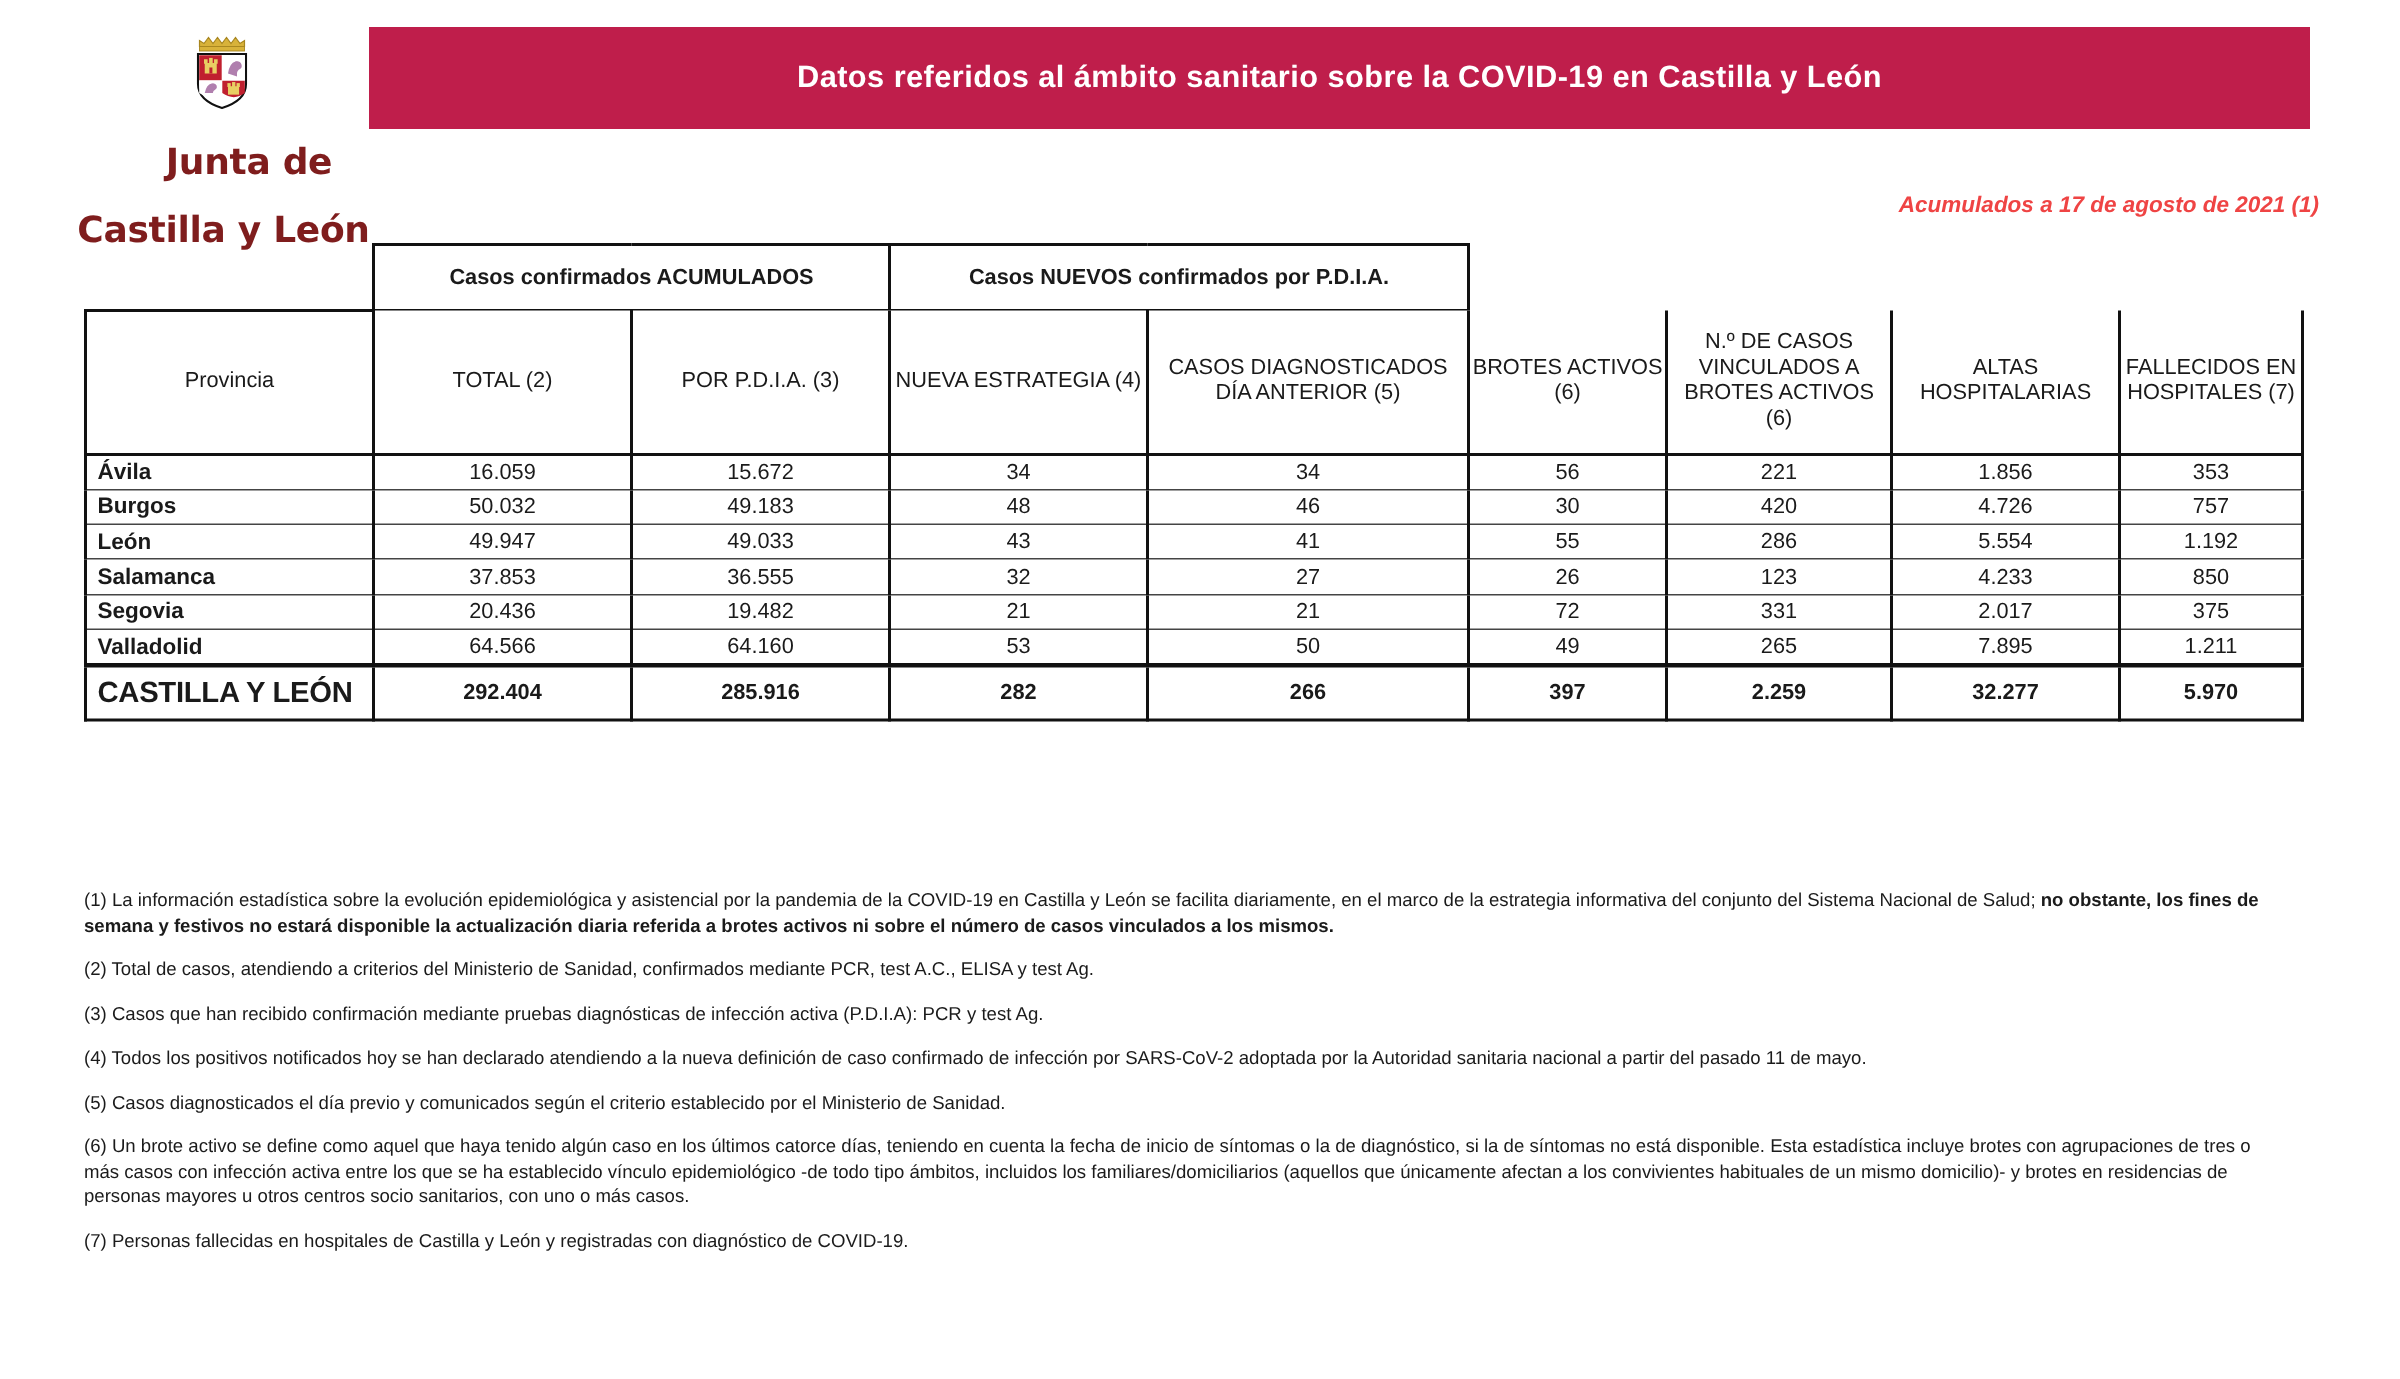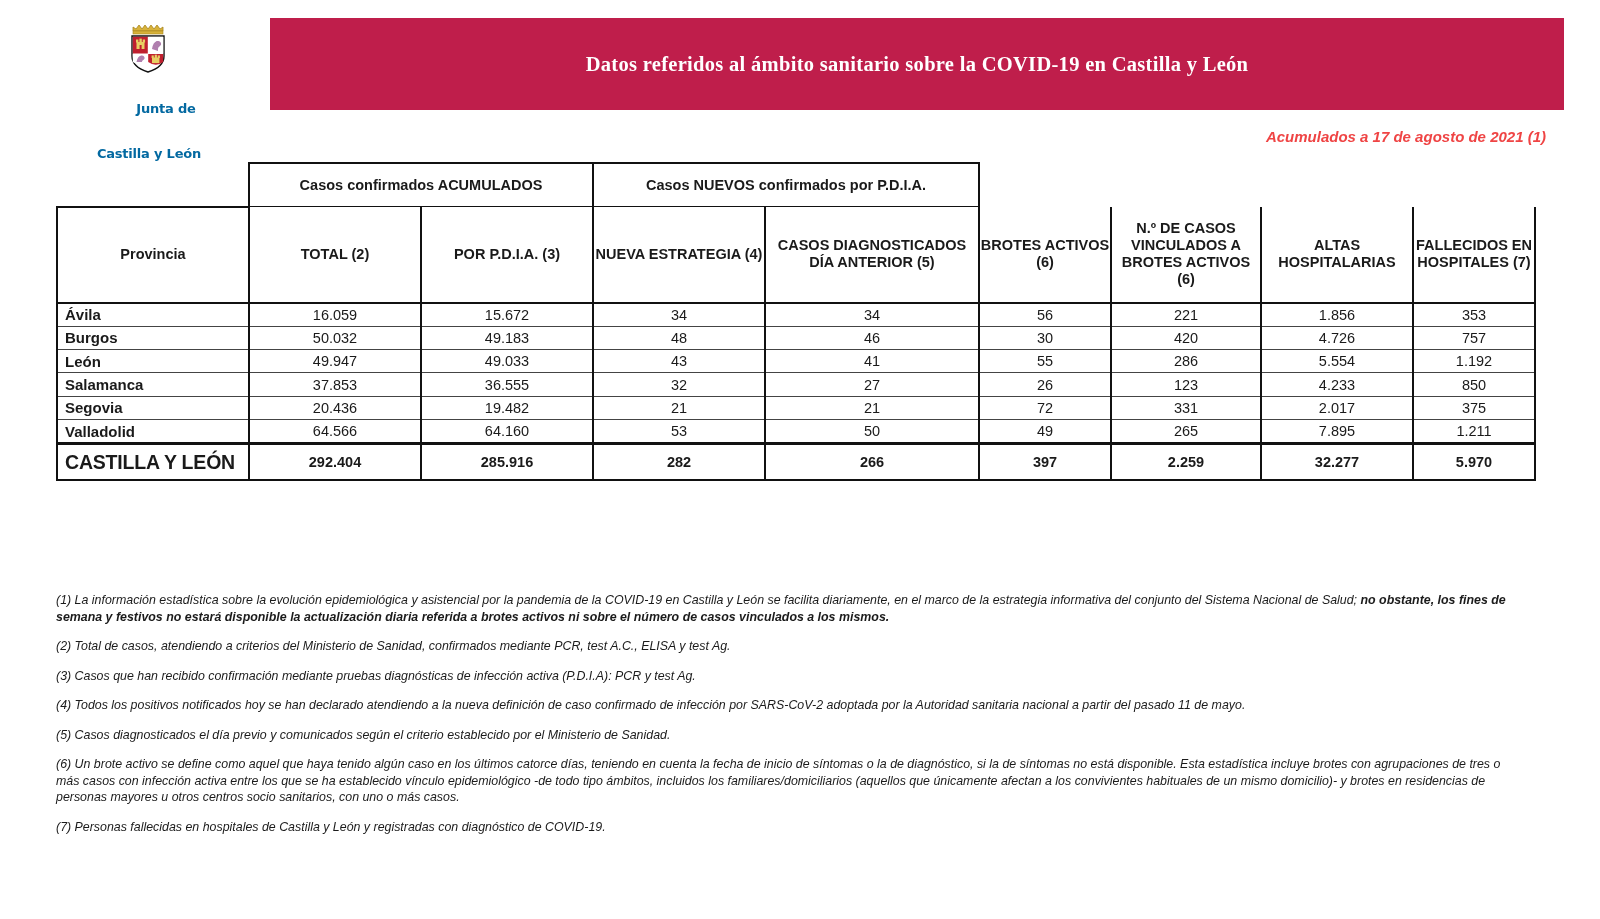--- a/index.html
+++ b/index.html
@@ -53,15 +53,14 @@
 
   .banner {
     position: absolute;
-    left: 270px;
+    left: 246px;
     top: 18px;
     width: 1294px;
-    height: 92px;
+    height: 68px;
     background: #bf1e4b;
     display: flex;
     align-items: center;
     justify-content: center;
-    font-family: Liberation Serif, serif;
   }
   .banner-title {
     color: #ffffff;

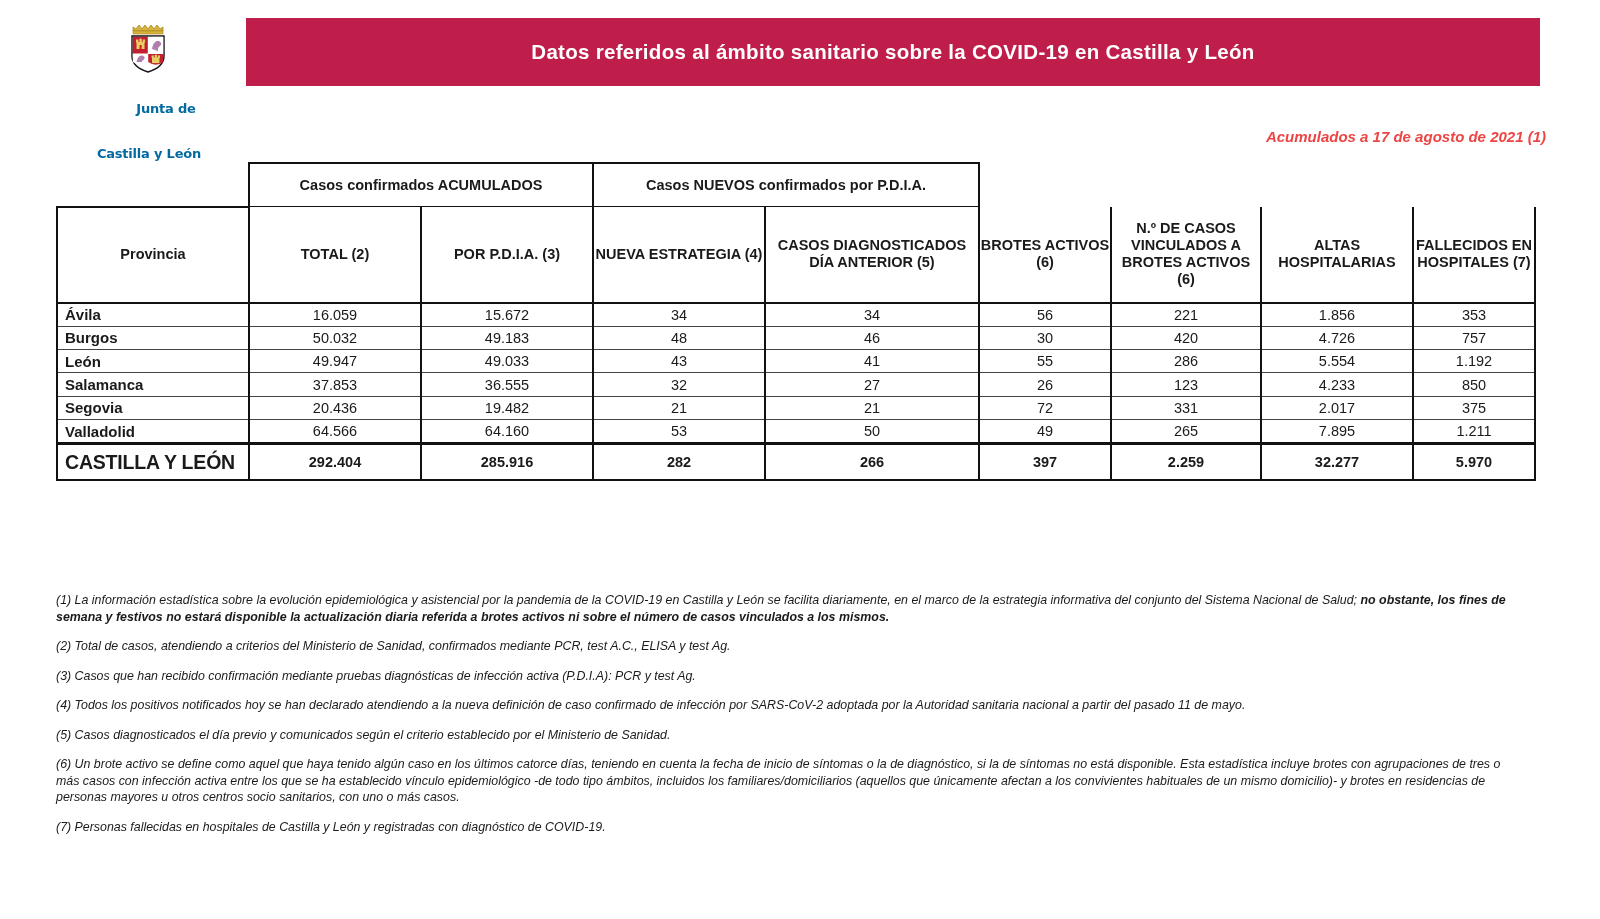--- a/index.html
+++ b/index.html
@@ -41,9 +41,9 @@
   .logo-text {
     font-family: "DejaVu Sans", sans-serif;
     font-weight: bold;
-    font-size: 13px;
+    font-size: 24px;
     line-height: 21px;
-    color: #0369a1;
+    color: #7f1d1d;
     letter-spacing: -0.2px;
     white-space: nowrap;
     margin-top: 24px;

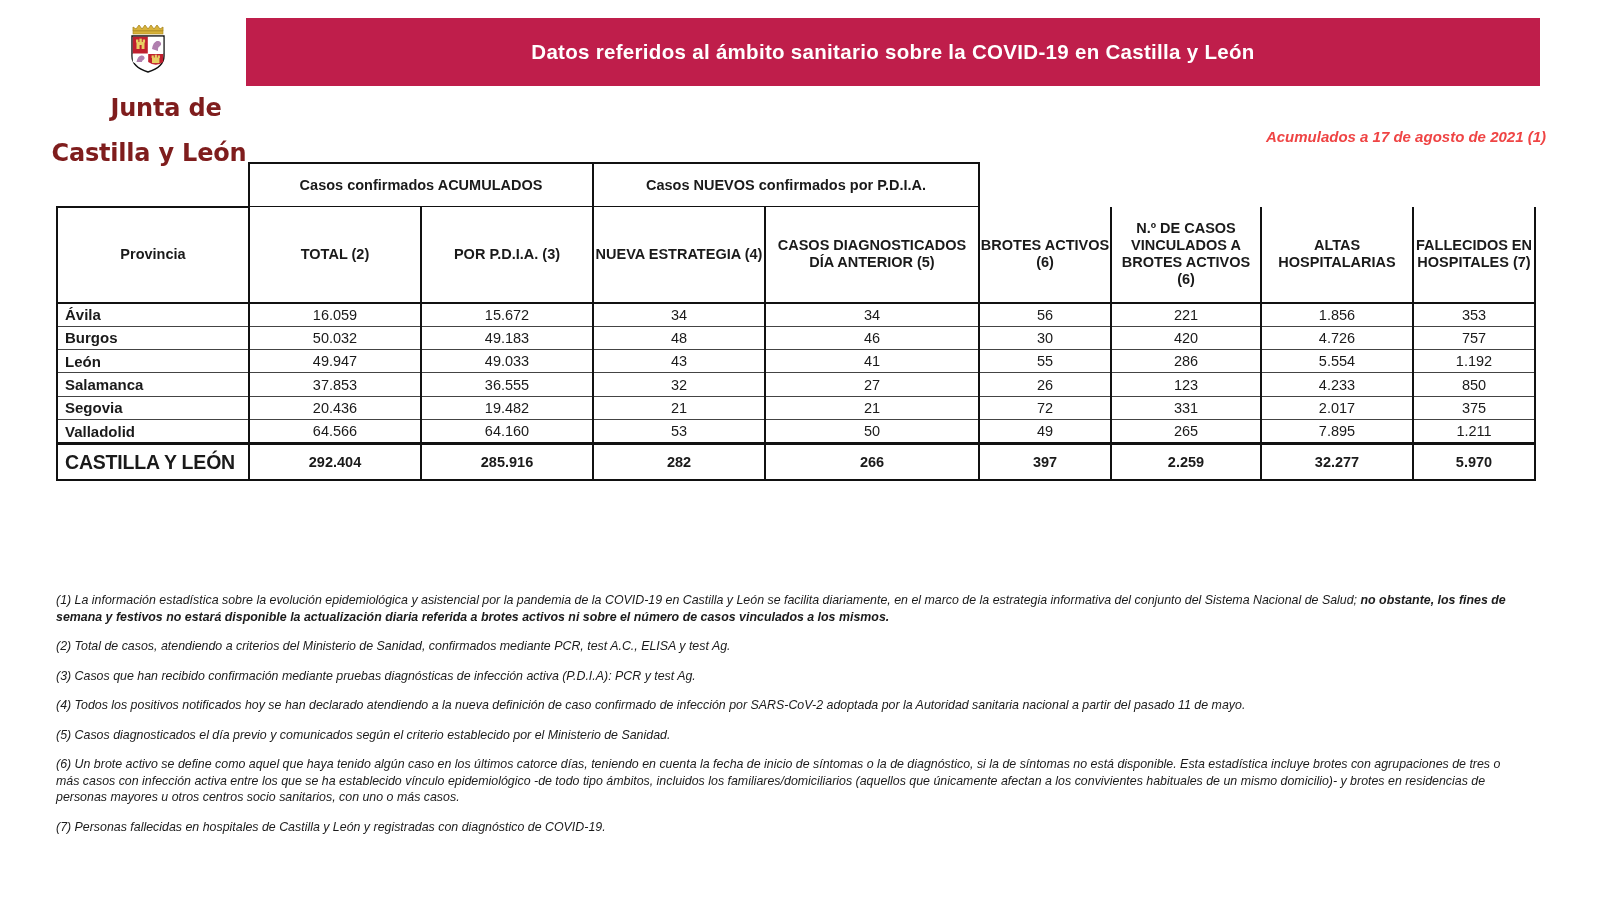--- a/index.html
+++ b/index.html
@@ -128,7 +128,7 @@
   .sub {
     height: 94px;
     text-align: center;
-    font-weight: bold;
+    font-weight: normal;
     font-size: 14.5px;
     line-height: 17px;
     vertical-align: middle;

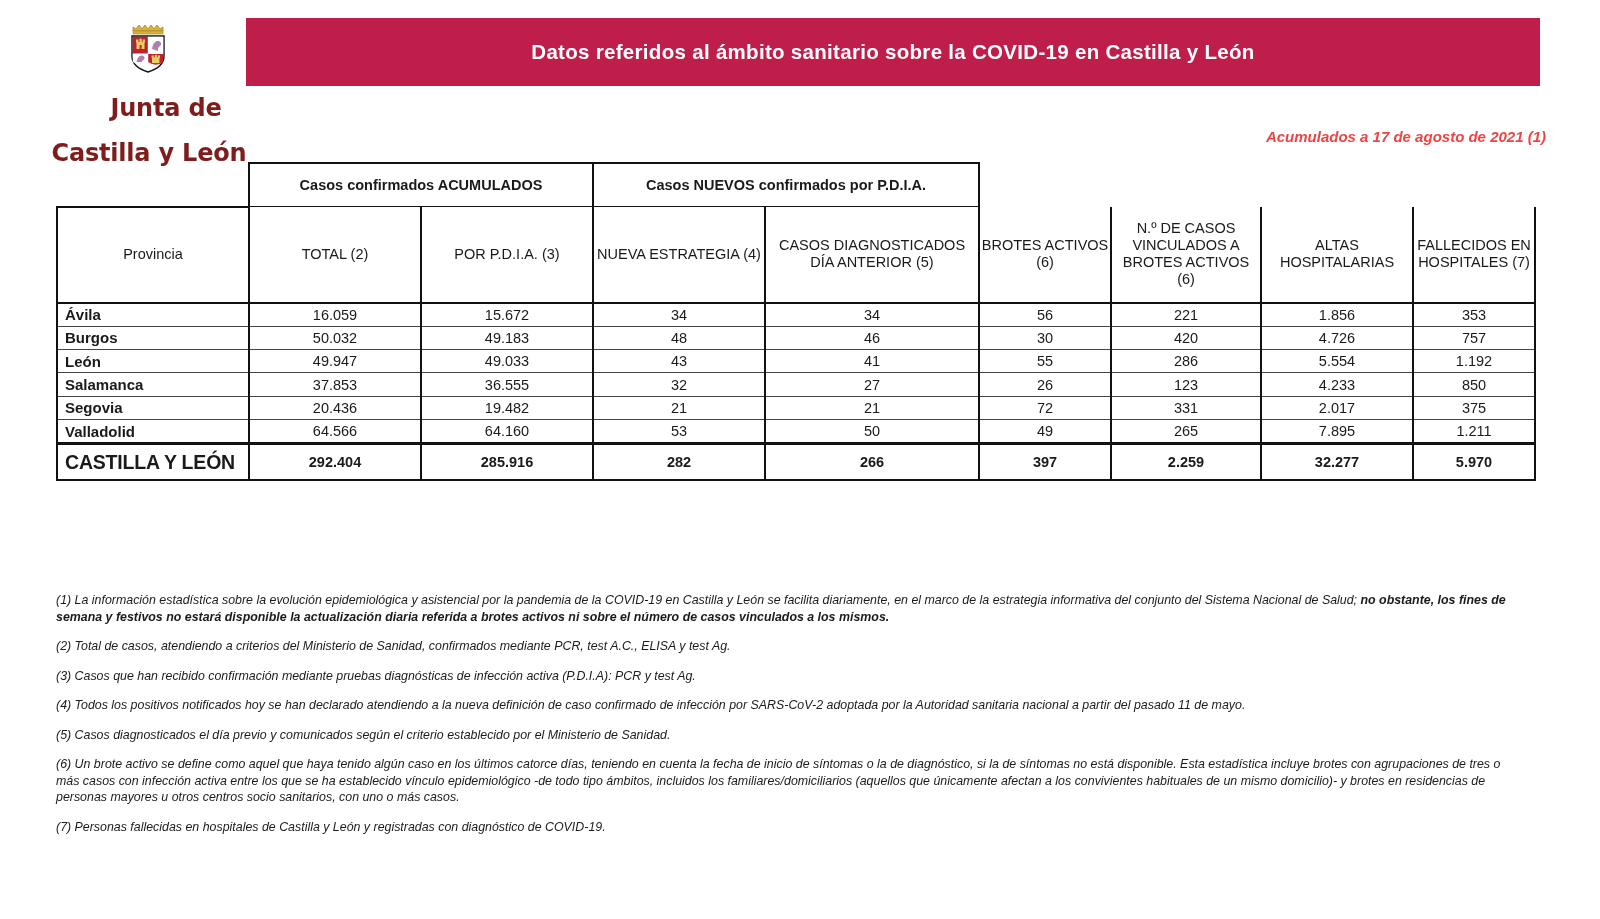--- a/index.html
+++ b/index.html
@@ -183,7 +183,6 @@
     left: 56px;
     top: 592px;
     width: 1468px;
-    font-style: italic;
     font-size: 12.4px;
     line-height: 16.5px;
     color: #1b1b1b;

